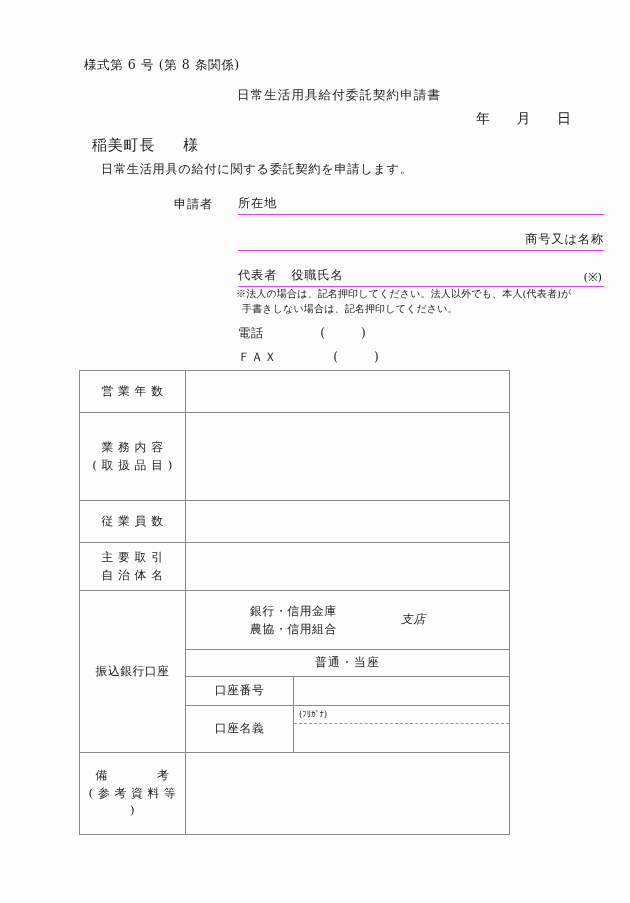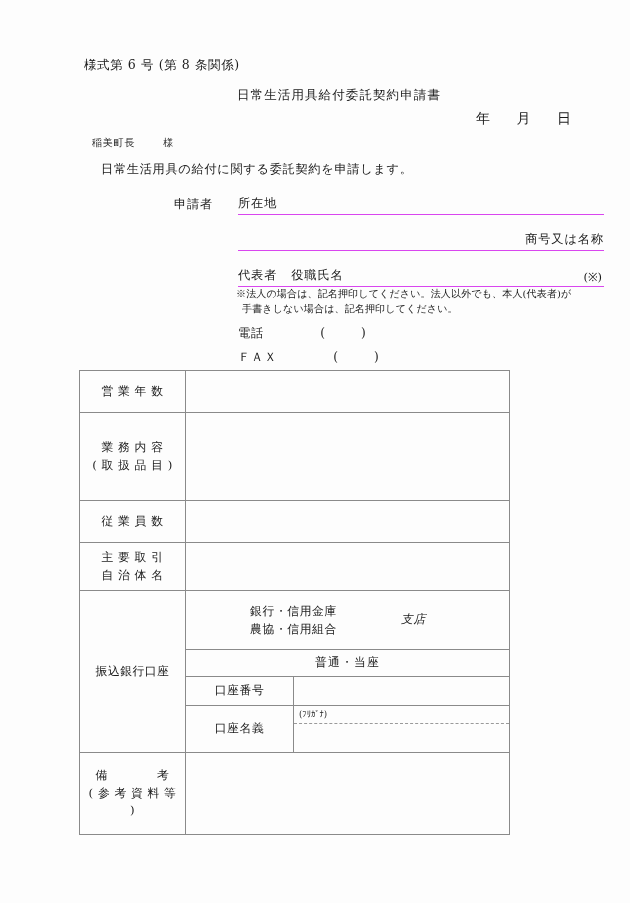--- a/index.html
+++ b/index.html
@@ -59,7 +59,7 @@
     position: absolute;
     left: 76px;
     top: 136px;
-    font-size: 10px;
+    font-size: 15px;
     letter-spacing: 0.8px;
     white-space: nowrap;
   }

